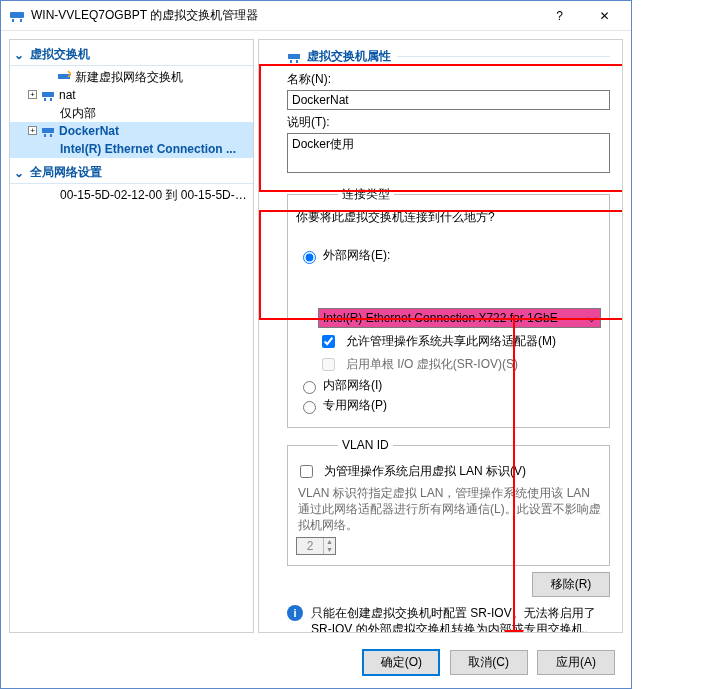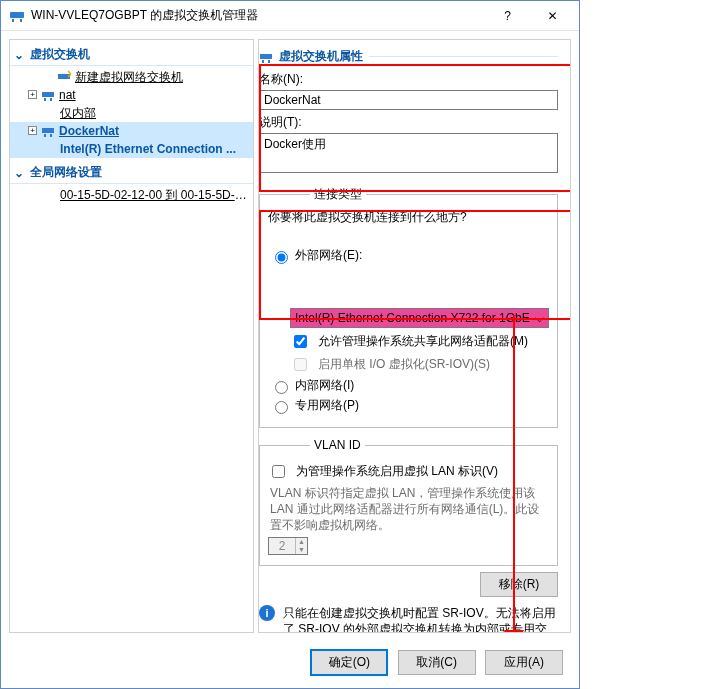--- a/index.html
+++ b/index.html
@@ -4,7 +4,7 @@
 <style>
   * { box-sizing: border-box; font-family: "Microsoft YaHei", "Segoe UI", Tahoma, sans-serif; font-size: 12px; }
   body { margin:0; background:#fff; }
-  .window { width:580px; height:689px; border:1px solid #5a88c9; display:flex; flex-direction:column; background:#fff; }
+  .window { width:632px; height:689px; border:1px solid #5a88c9; display:flex; flex-direction:column; background:#fff; }
   .titlebar { height:30px; background:#fff; display:flex; align-items:center; padding:0 4px 0 8px; border-bottom:1px solid #e5e5e5; }
   .titlebar .icon { width:16px; height:16px; margin-right:6px; }
   .titlebar .title { flex:1; color:#000; }

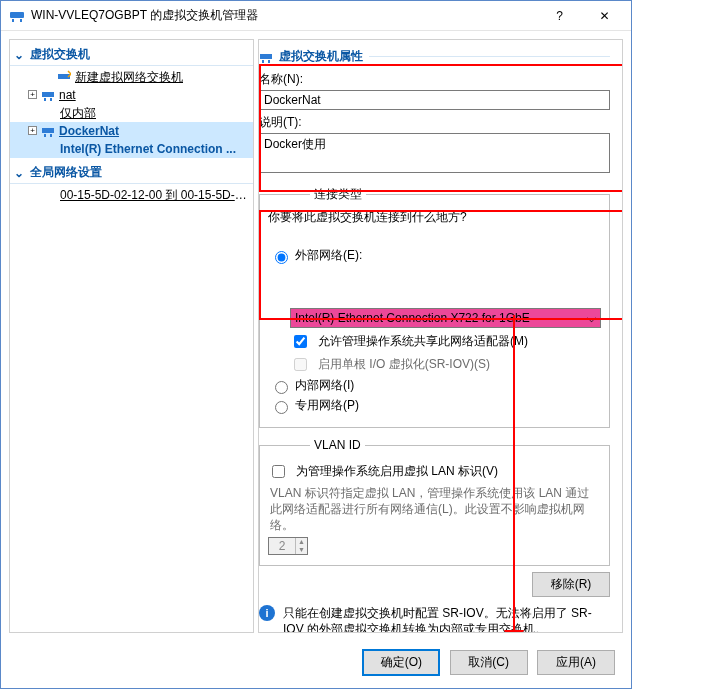--- a/index.html
+++ b/index.html
@@ -12,7 +12,7 @@
   .titlebar .btn { width:45px; height:29px; display:flex; align-items:center; justify-content:center; color:#000; }
   .content { flex:1; display:flex; padding:8px; gap:4px; overflow:hidden; }
   .left { width:245px; border:1px solid #d0d0d0; background:#fff; overflow:auto; padding:4px 0; }
-  .right { flex:1; border:1px solid #d0d0d0; background:#fff; overflow:auto; padding:8px 12px 8px 0; position:relative; }
+  .right { flex:1; border:1px solid #d0d0d0; background:#fff; overflow:auto; padding:8px 12px 8px 28px; position:relative; }
   .tree-section { font-weight:bold; color:#0a57a4; padding:2px 6px 2px 20px; position:relative; border-bottom:1px solid #d7e7f5; margin-bottom:2px;}
   .tree-section .collapse { position:absolute; left:4px; top:4px; color:#0a57a4; }
   .tree-item { padding:1px 4px 1px 18px; display:flex; align-items:flex-start; gap:4px; line-height:16px;}

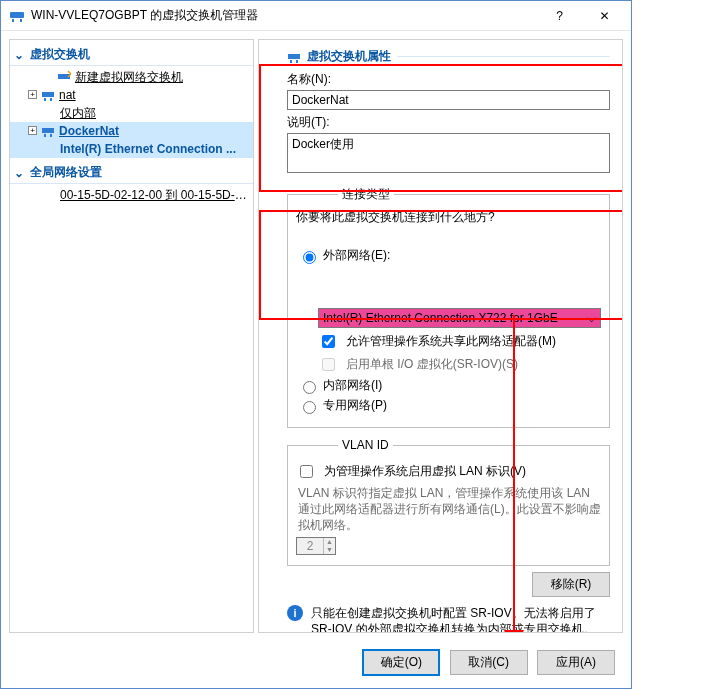--- a/index.html
+++ b/index.html
@@ -21,7 +21,7 @@
   .tree-item .expander { width:9px; height:9px; border:1px solid #888; display:inline-flex; align-items:center; justify-content:center; font-size:8px; line-height:7px; margin-top:3px; background:#fff; flex-shrink:0;}
   .tree-item .noexp { width:9px; flex-shrink:0; }
   .tree-item .ticon { width:14px; height:14px; flex-shrink:0; margin-top:1px;}
-  .tree-item .label { flex:1; white-space:nowrap; overflow:hidden; text-overflow:ellipsis;text-decoration:underline;}
+  .tree-item .label { flex:1; white-space:nowrap; overflow:hidden; text-overflow:ellipsis;}
   .tree-item.selected { background:#cce8ff; }
   .tree-item.selected .label, .tree-item.selected .sub { color:#0a57a4; font-weight:bold;}
   .tree-item .sub { color:#0a57a4; font-weight:bold;text-align:right; }

